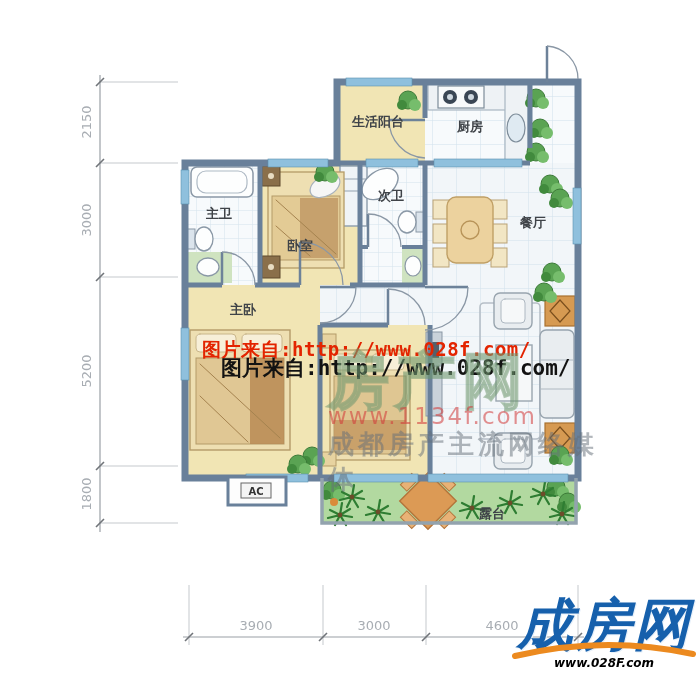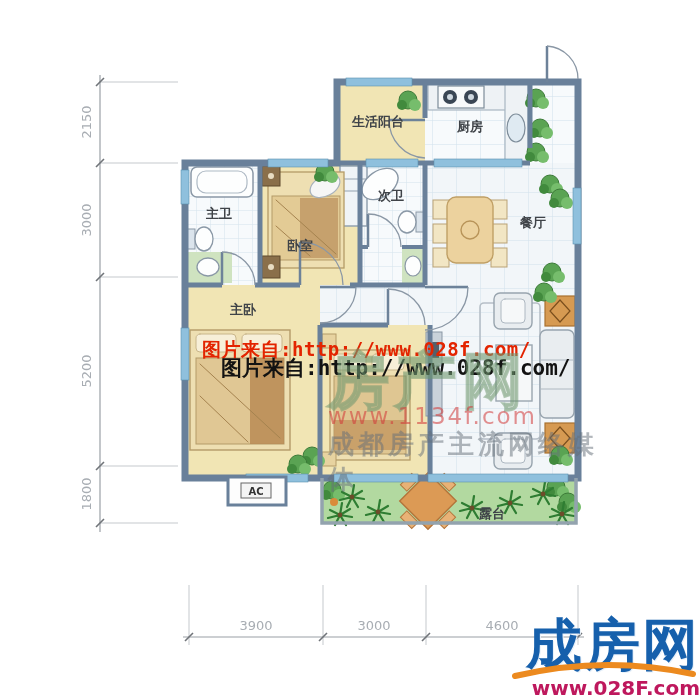--- a/index.html
+++ b/index.html
@@ -20,7 +20,7 @@
           color:rgba(210,55,55,.55);font-family:"DejaVu Sans",sans-serif;}
   .wm-slogan{font-size:26px;font-weight:bold;letter-spacing:4px;margin-top:-2px;
           color:rgba(100,110,120,.5);}
-  .logo{position:absolute;left:508px;top:616px;width:192px;text-align:right;}
+  .logo{position:absolute;left:508px;top:596px;width:192px;text-align:center;font-style:italic;}
   .logo-name{font-size:56px;font-weight:bold;color:#1660ac;line-height:1.02;
              letter-spacing:2px;text-shadow:1px 1px 0 #e8f1fa;}
   .logo-swoosh{display:block;margin:-12px auto 0 auto;}

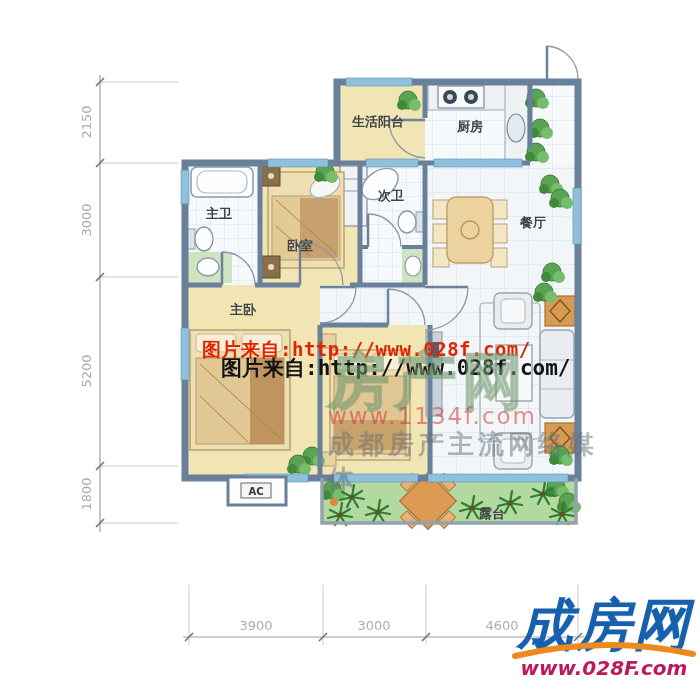--- a/index.html
+++ b/index.html
@@ -24,7 +24,7 @@
   .logo-name{font-size:56px;font-weight:bold;color:#1660ac;line-height:1.02;
              letter-spacing:2px;text-shadow:1px 1px 0 #e8f1fa;}
   .logo-swoosh{display:block;margin:-12px auto 0 auto;}
-  .logo-url{font-size:20px;font-weight:bold;color:#be185d;margin-top:-3px;}
+  .logo-url{font-size:12px;font-weight:bold;color:#000000;margin-top:-3px;}
 </style>
 </head>
 <body>

